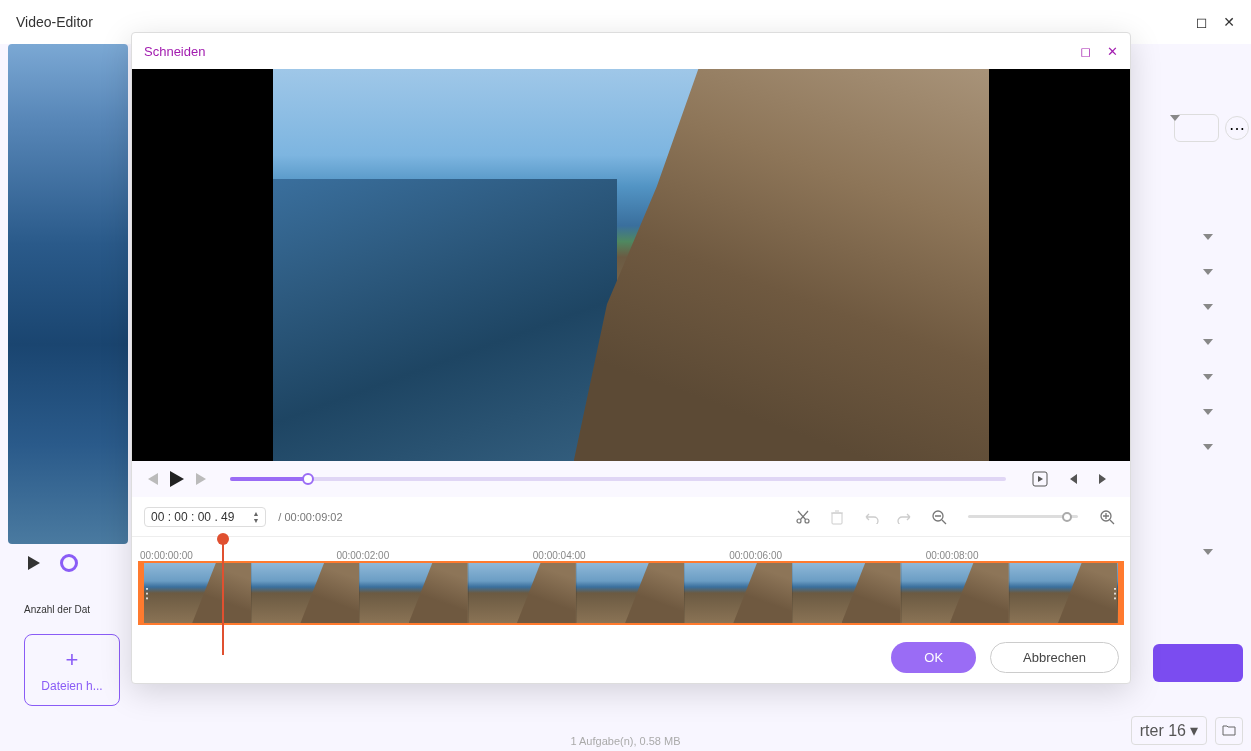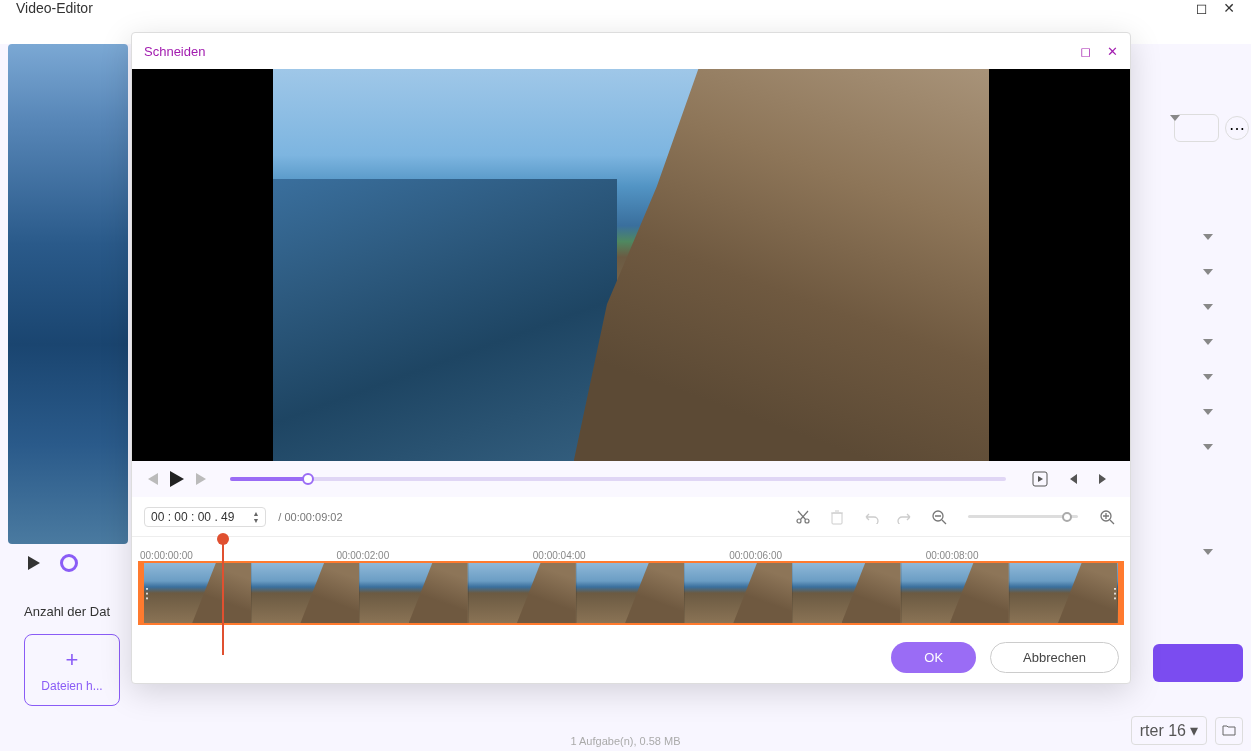--- a/index.html
+++ b/index.html
@@ -4,7 +4,7 @@
 <style>
 *{box-sizing:border-box;margin:0;padding:0;font-family:-apple-system,BlinkMacSystemFont,"Segoe UI",Arial,sans-serif}
 body{width:1251px;height:751px;background:#fff;overflow:hidden;position:relative}
-.main-bar{height:44px;display:flex;padding:0 16px;font-size:14px;color:#333;justify-content:space-between}
+.main-bar{height:44px;display:flex;align-items:center;padding:0 16px;font-size:14px;color:#333;justify-content:space-between}
 .win-btns{display:flex;gap:16px}
 .win-btns span{cursor:pointer;font-size:14px}
 .outer-content{position:absolute;left:0;top:44px;right:0;bottom:0;background:#f8f6ff}

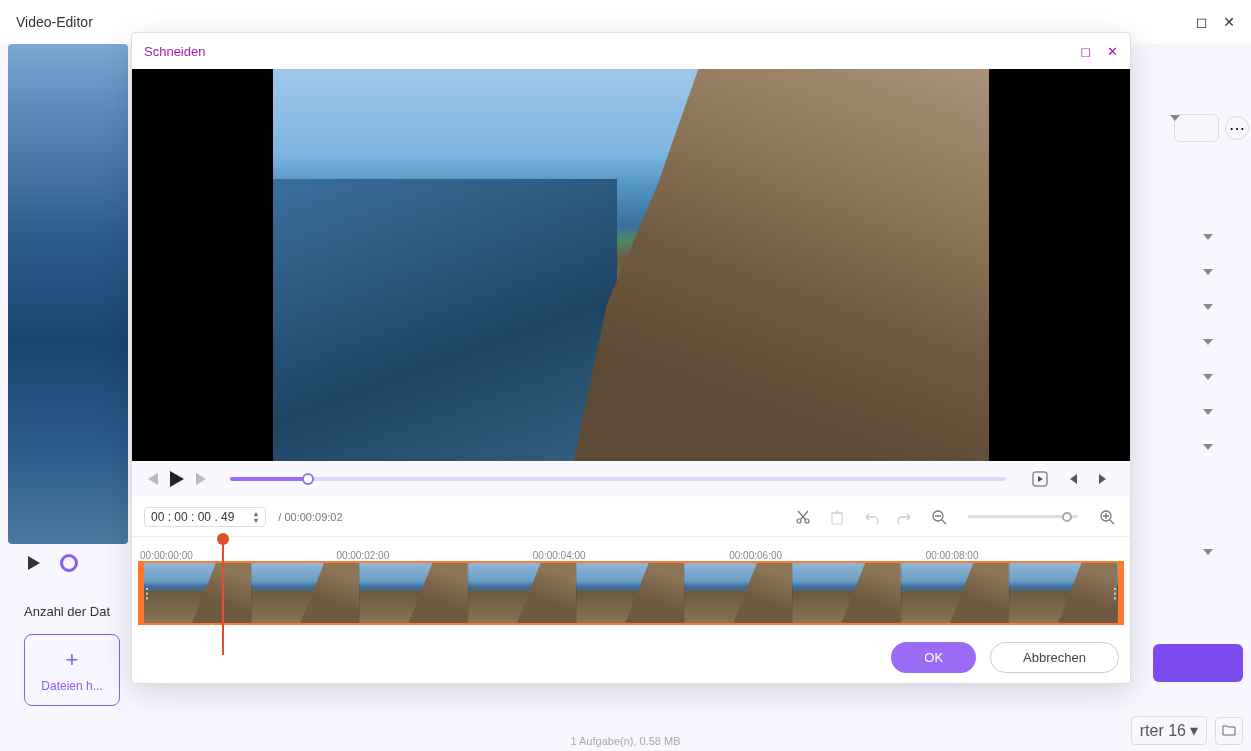--- a/index.html
+++ b/index.html
@@ -12,7 +12,7 @@
 .play-circle-row{position:absolute;left:28px;top:510px;display:flex;gap:20px;align-items:center}
 .small-play{width:0;height:0;border-left:12px solid #333;border-top:7px solid transparent;border-bottom:7px solid transparent}
 .small-circle{width:18px;height:18px;border:3px solid #8a5cf6;border-radius:50%}
-.anzahl{position:absolute;left:24px;top:560px;font-size:13px;color:#333;font-weight:500}
+.anzahl{position:absolute;left:24px;top:560px;font-size:10px;color:#333;font-weight:500}
 .add-box{position:absolute;left:24px;top:590px;width:96px;height:72px;border:1px solid #8a5cf6;border-radius:8px;display:flex;flex-direction:column;align-items:center;justify-content:center;gap:6px;color:#8a5cf6;cursor:pointer}
 .add-box .plus{font-size:22px;font-weight:300}
 .add-box .lbl{font-size:12px}

